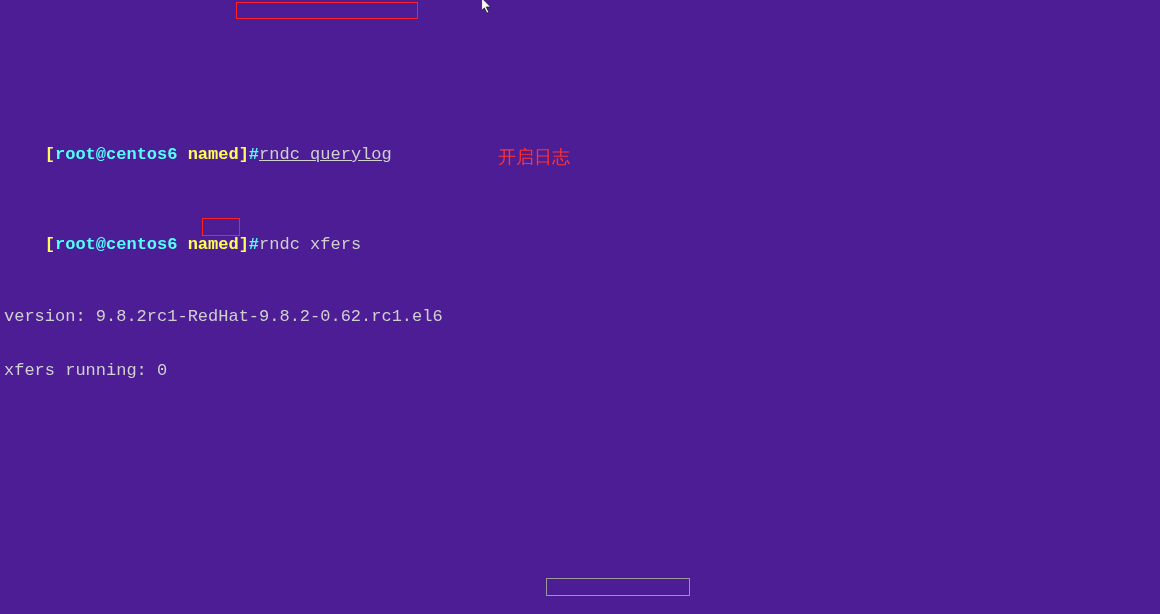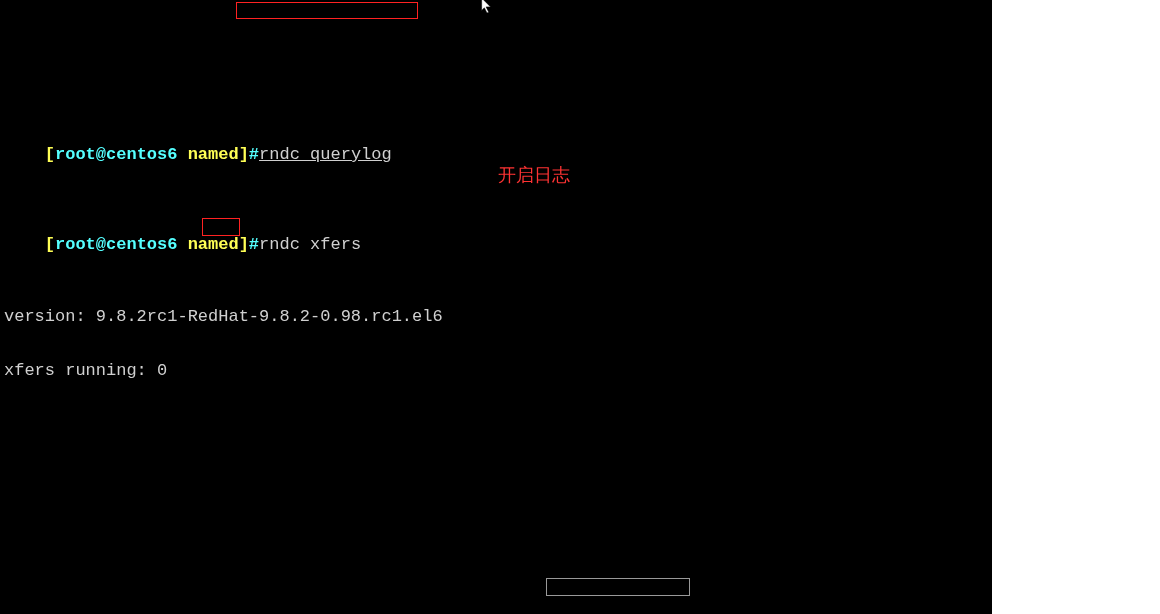--- a/index.html
+++ b/index.html
@@ -12,9 +12,9 @@
   }
   .term {
     box-sizing: border-box;
-    width: 992px;
+    width: 1160px;
     height: 614px;
-    background: #000000;
+    background: #4c1d95;
     font-family: "Consolas", "Courier New", monospace;
     font-size: 17px;
     line-height: 18px;

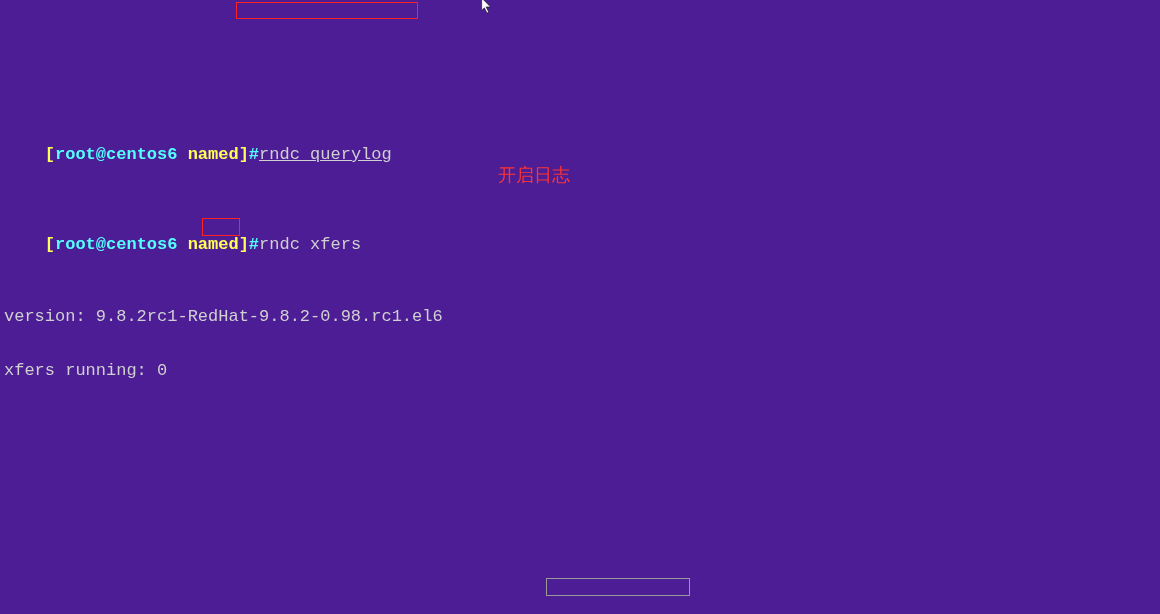--- a/index.html
+++ b/index.html
@@ -112,7 +112,7 @@
   <div class="red-box" style="left:236px; top:2px; width:182px; height:17px;"></div>
   <div class="red-box" style="left:202px; top:218px; width:38px; height:18px;"></div>
   <div class="gray-box" style="left:546px; top:578px; width:144px; height:18px;"></div>
-  <div class="anno" style="left:498px; top:166px;">开启日志</div>
+  <div class="anno" style="left:498px; top:148px;">开启日志</div>
 
 </div>
 

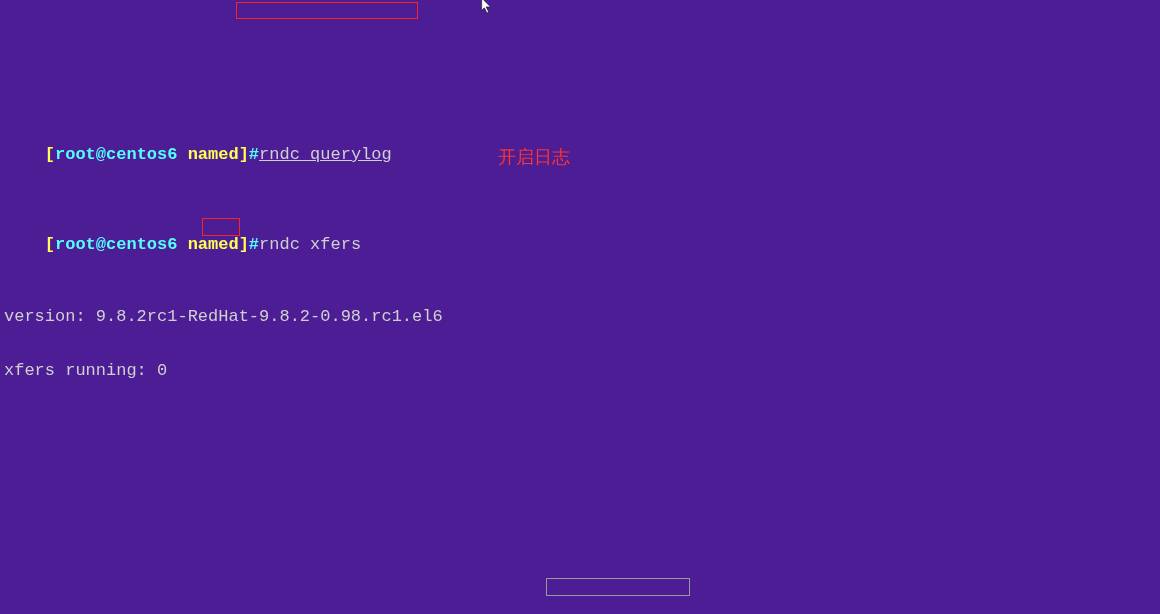--- a/index.html
+++ b/index.html
@@ -81,7 +81,7 @@
   </div>
 
   
-  <div class="ln">version: 9.8.2rc1-RedHat-9.8.2-0.98.rc1.el6</div>
+  <div class="ln">version: 9.8.2rc1-RedHat-9.8.2-0.62.rc1.el6</div>
   <div class="ln">xfers running: 0</div>
   
   

